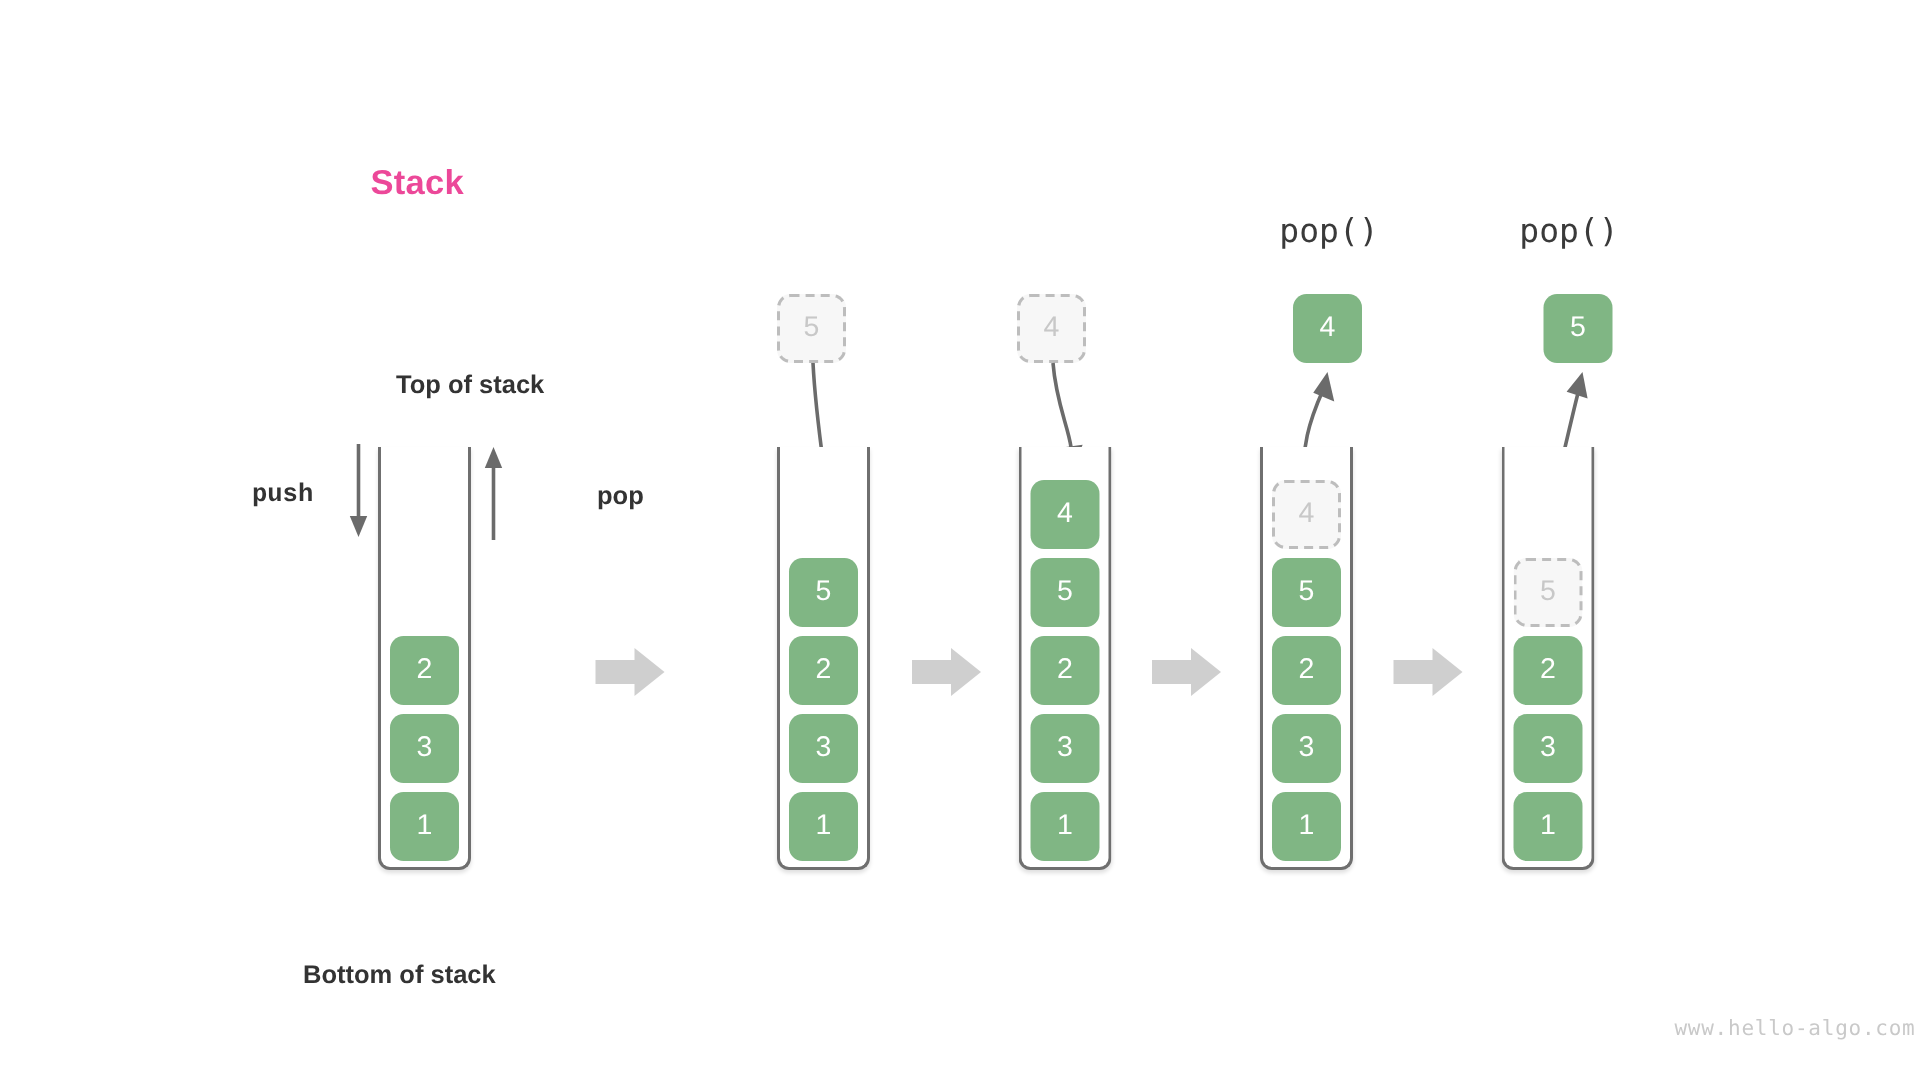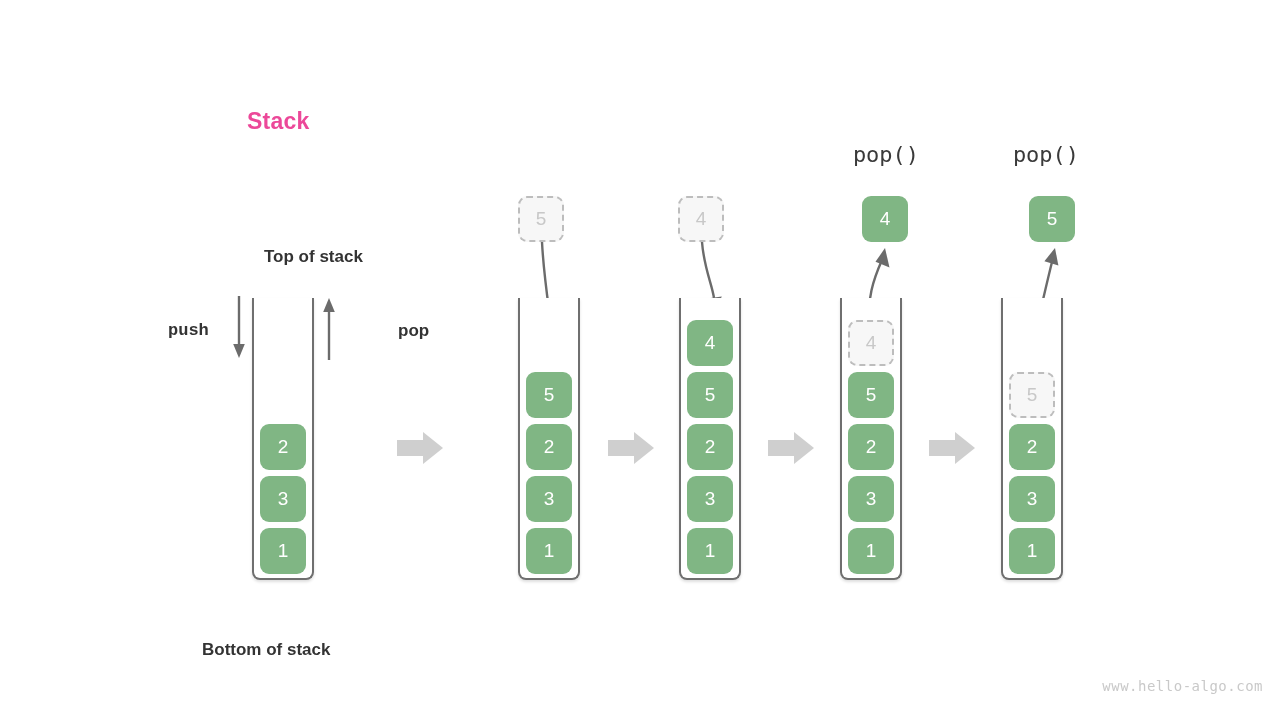--- a/index.html
+++ b/index.html
@@ -93,7 +93,7 @@
 
   svg { overflow: visible; }
   .watermark {
-    right: 17px; top: 678px;
+    right: 3px; top: 678px;
     font-family: "DejaVu Sans Mono", monospace;
     font-size: 14px;
     color: #c9c9c9;

